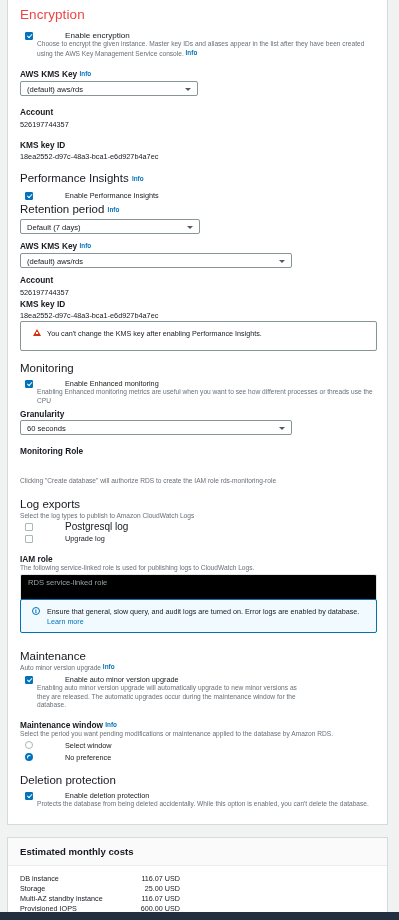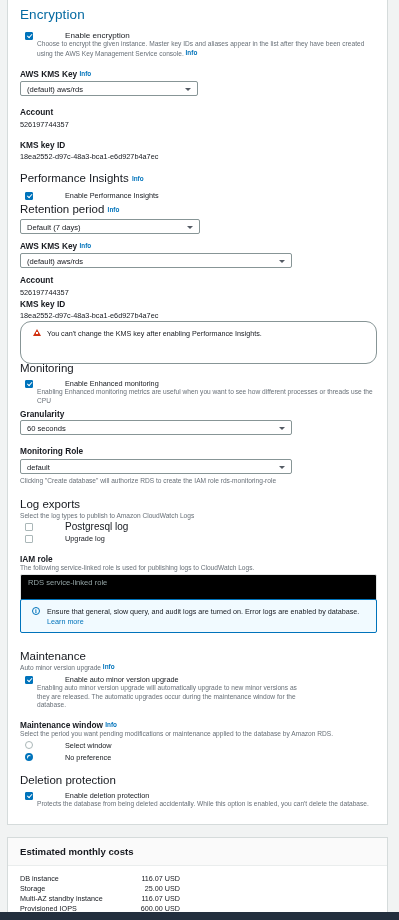--- a/index.html
+++ b/index.html
@@ -43,7 +43,7 @@
   
   .sec-title {
     font-size: 13.5px;
-    color: #0369a1;
+    color: #ef4444;
     font-weight: normal;
     letter-spacing: .1px;
     margin: 0;

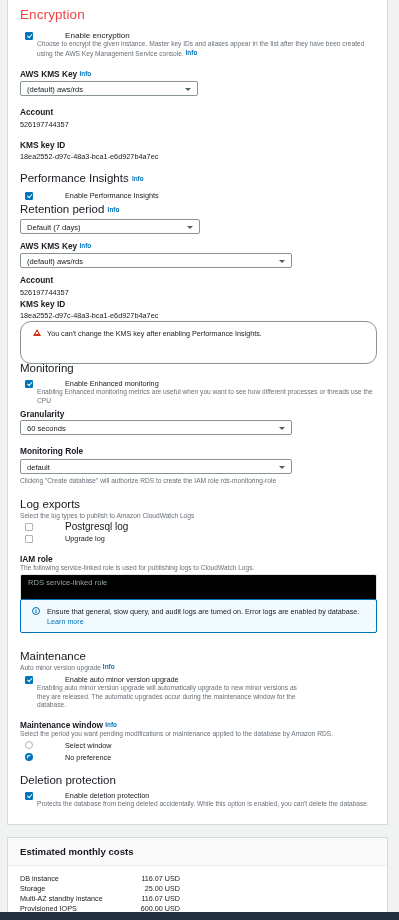--- a/index.html
+++ b/index.html
@@ -351,7 +351,7 @@
     <div class="abs field-label" style="left:12px; top:303px;">KMS key ID</div>
     <div class="abs value-text" style="left:12px; top:315px;">18ea2552-d97c-48a3-bca1-e6d927b4a7ec</div>
 
-    <div class="alert warning" style="left:12px; top:325px; width:357px; height:43px;border-radius:11px;">
+    <div class="alert warning" style="left:12px; top:325px; width:357px; height:30px;">
       <span class="tri-icon"></span>
       <span class="alert-text">You can't change the KMS key after enabling Performance Insights.</span>
     </div>

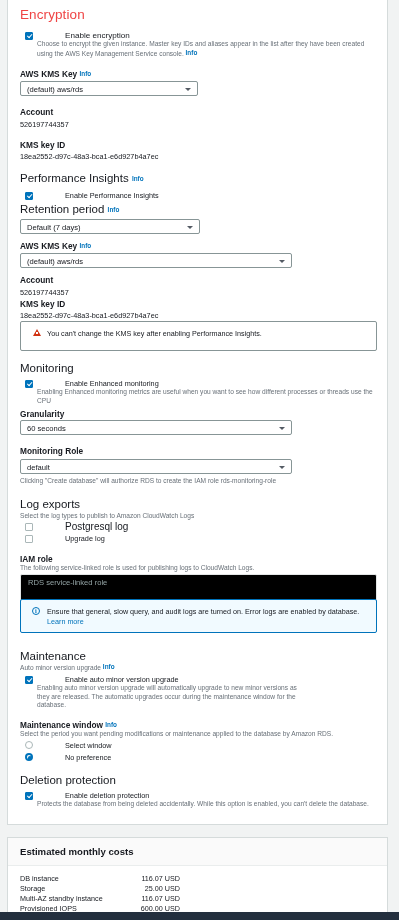--- a/index.html
+++ b/index.html
@@ -369,10 +369,6 @@
     </div>
 
     <div class="abs field-label" style="left:12px; top:450px;">Monitoring Role</div>
-    <div class="select" style="left:12px; top:463px; width:272px;">
-      <span class="sv">default</span>
-      <span class="caret"></span>
-    </div>
     <div class="abs desc" style="left:12px; top:481px; width:350px;">Clicking "Create database" will authorize RDS to create the IAM role rds-monitoring-role</div>
 
     <div class="abs sub-title" style="left:12px; top:501px;">Log exports</div>

